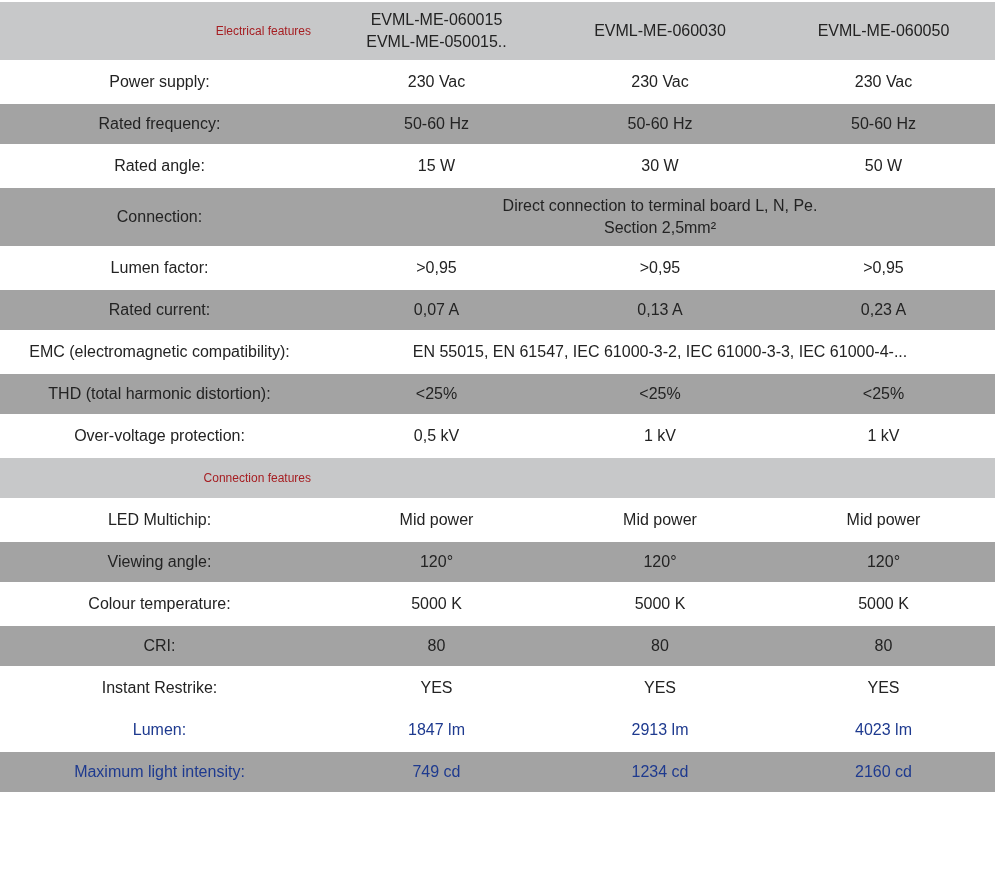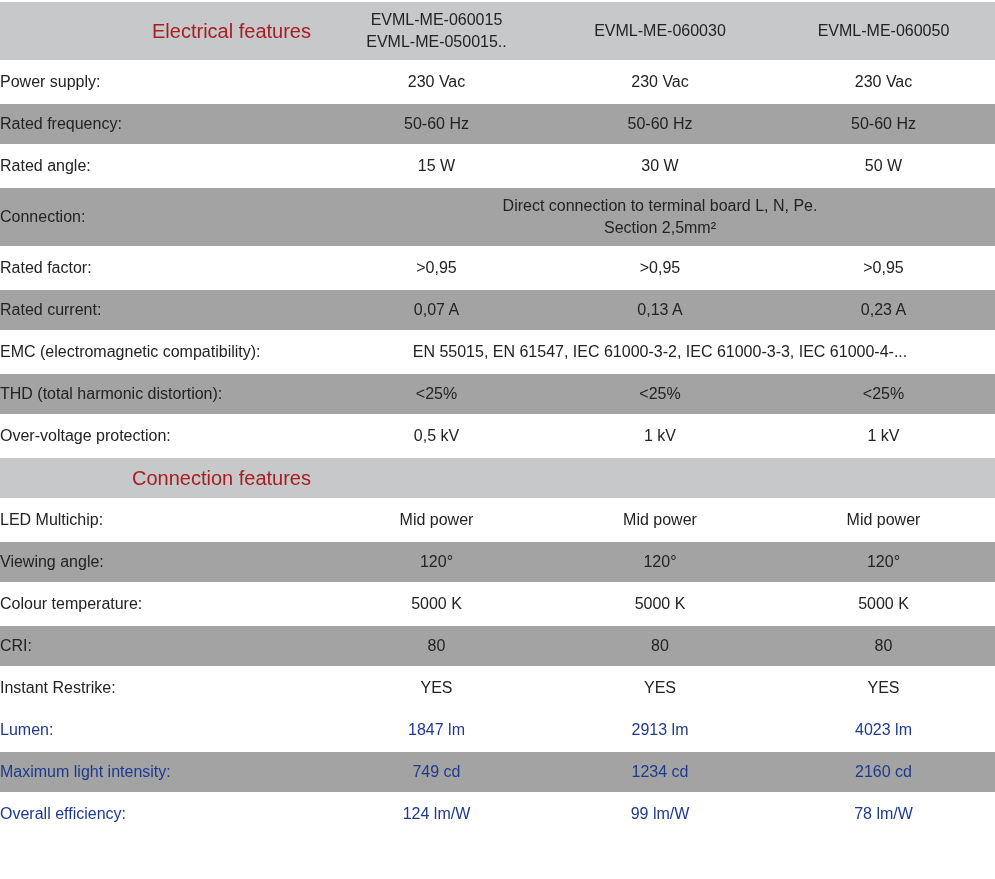--- a/index.html
+++ b/index.html
@@ -42,7 +42,7 @@
   .section-lbl {
     text-align: right;
     padding-right: 14px;
-    font-size: 20px;
+    font-size: 12px;
   }
   .val {
     text-align: center;

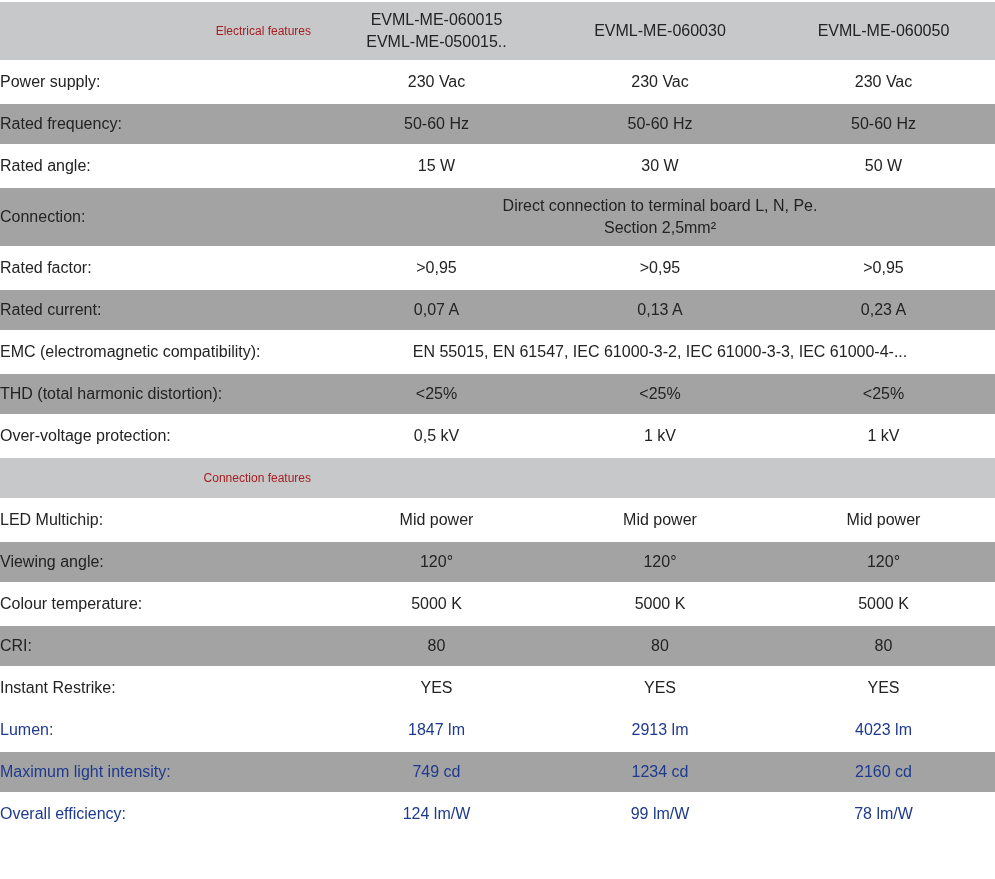--- a/index.html
+++ b/index.html
@@ -36,7 +36,7 @@
   tr.tall td   { height: 58px; }
   
   .lbl {
-    text-align: left;
+    text-align: center;
     padding-right: 6px;
   }
   .section-lbl {

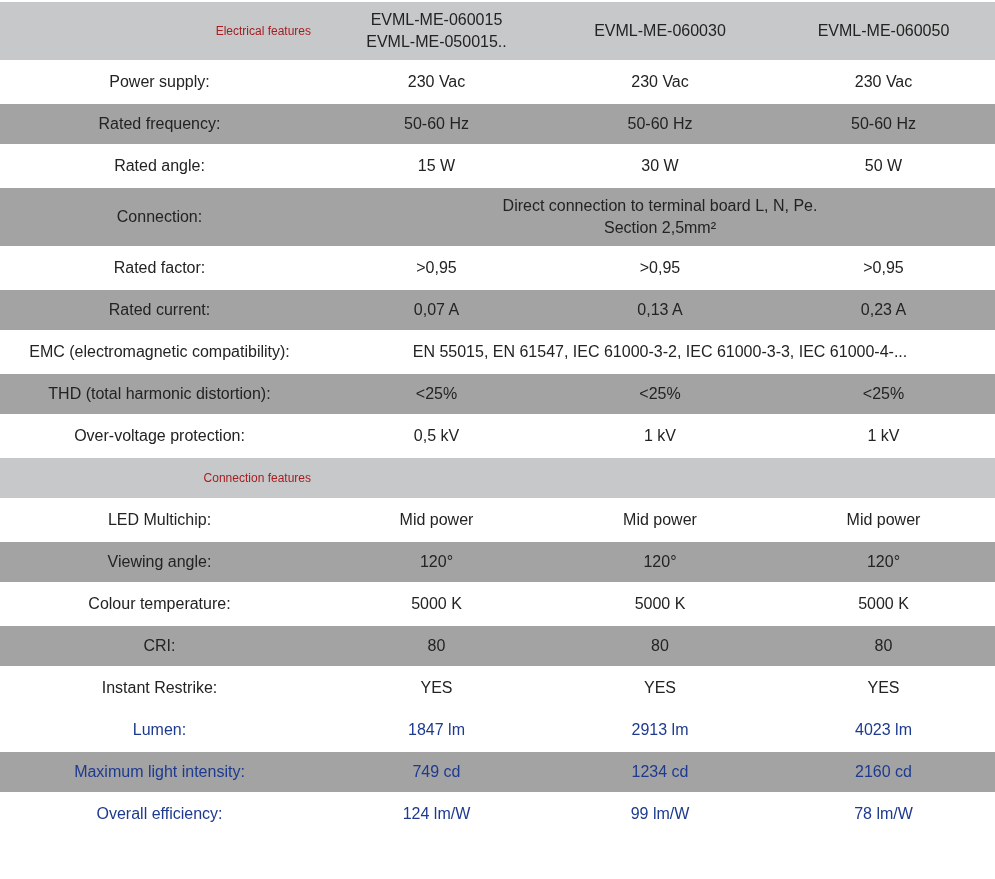--- a/index.html
+++ b/index.html
@@ -103,7 +103,7 @@
     </tr>
 
     <tr class="plain norm">
-      <td class="lbl">Rated factor:</td>
+      <td class="lbl">Lumen factor:</td>
       <td class="val">&gt;0,95</td>
       <td class="val">&gt;0,95</td>
       <td class="val">&gt;0,95</td>

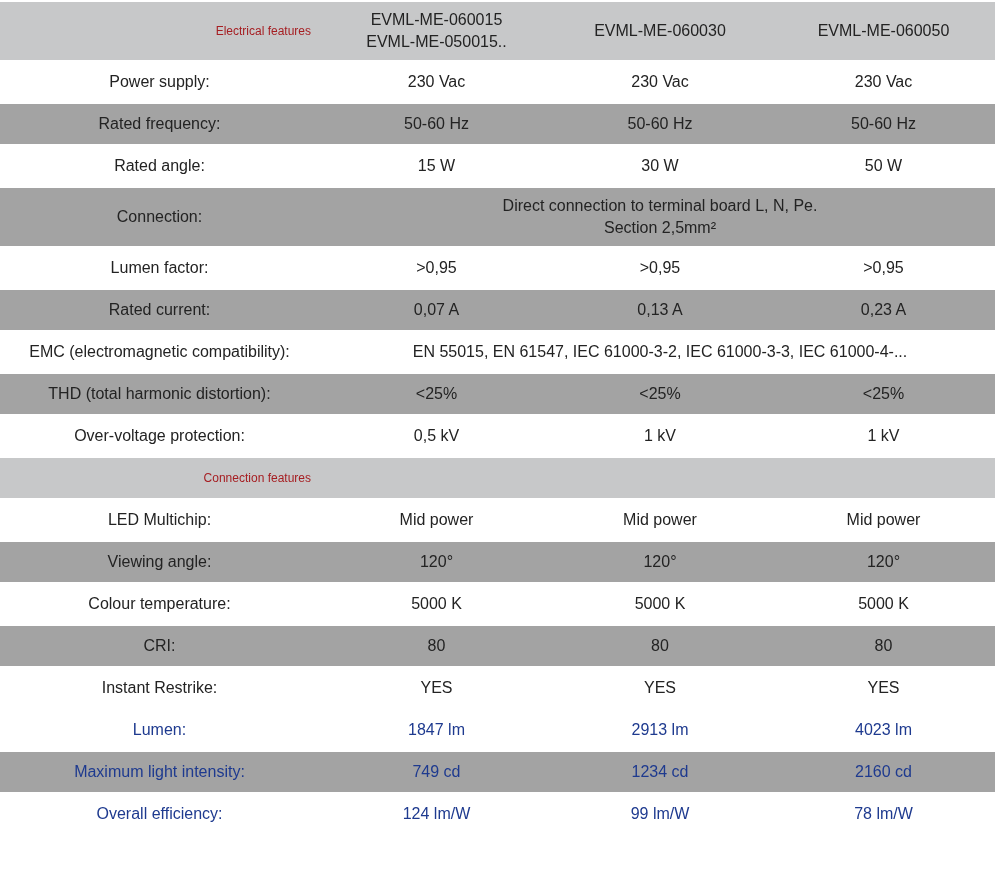--- a/index.html
+++ b/index.html
@@ -190,12 +190,6 @@
       <td class="val blue">2160 cd</td>
     </tr>
 
-    <tr class="plain norm">
-      <td class="lbl blue">Overall efficiency:</td>
-      <td class="val blue">124 lm/W</td>
-      <td class="val blue">99 lm/W</td>
-      <td class="val blue">78 lm/W</td>
-    </tr>
 
   </tbody>
     </table>

